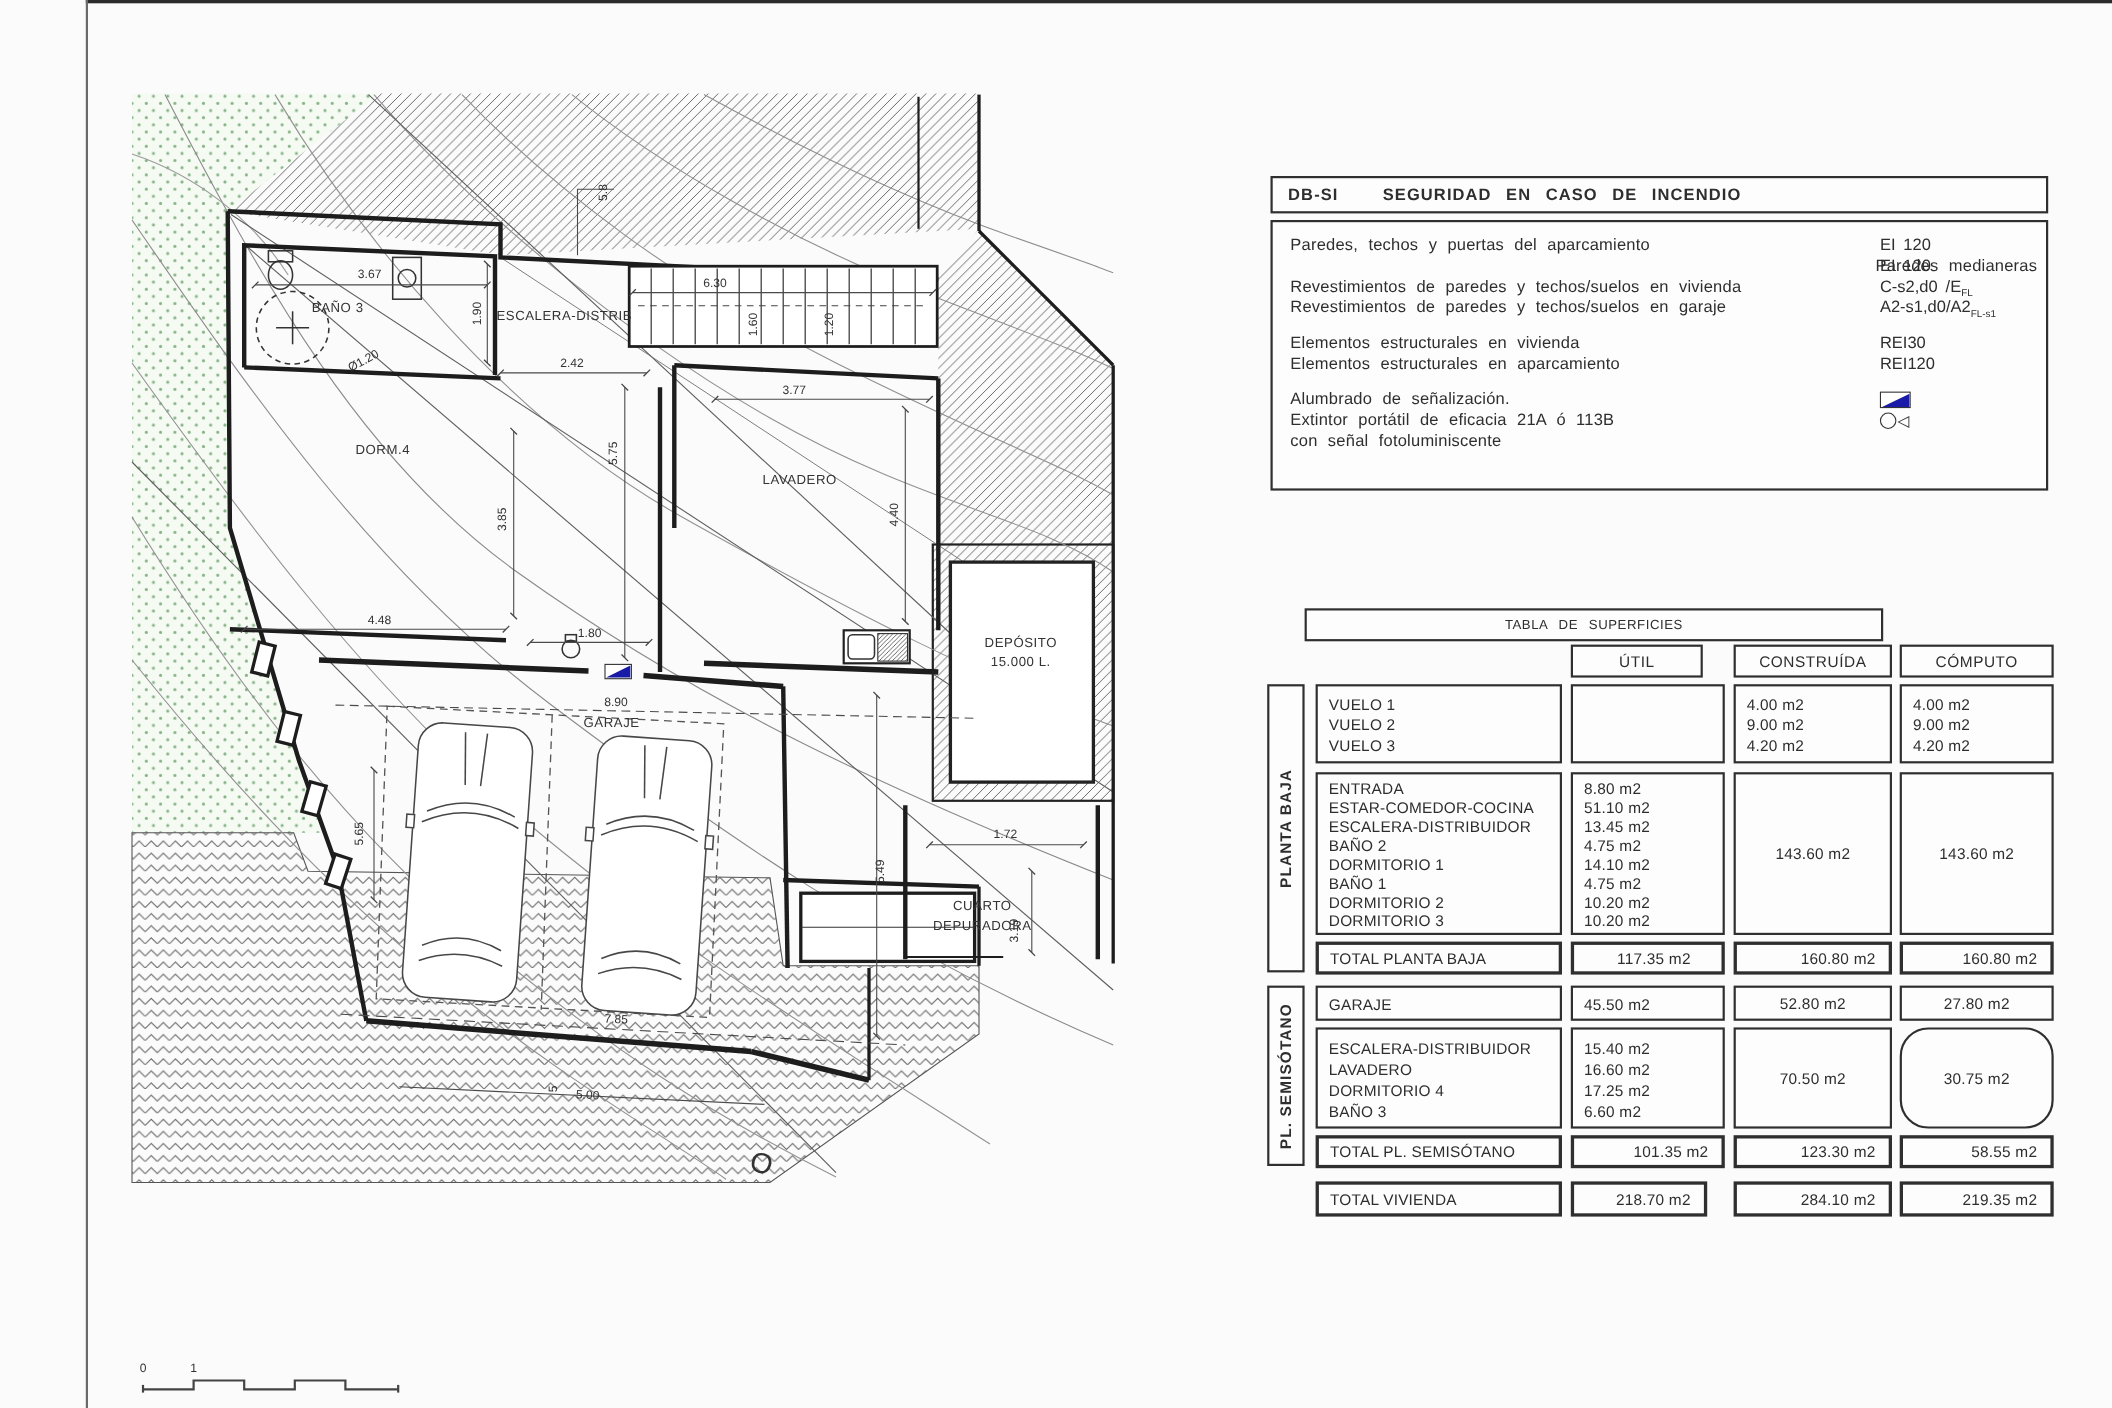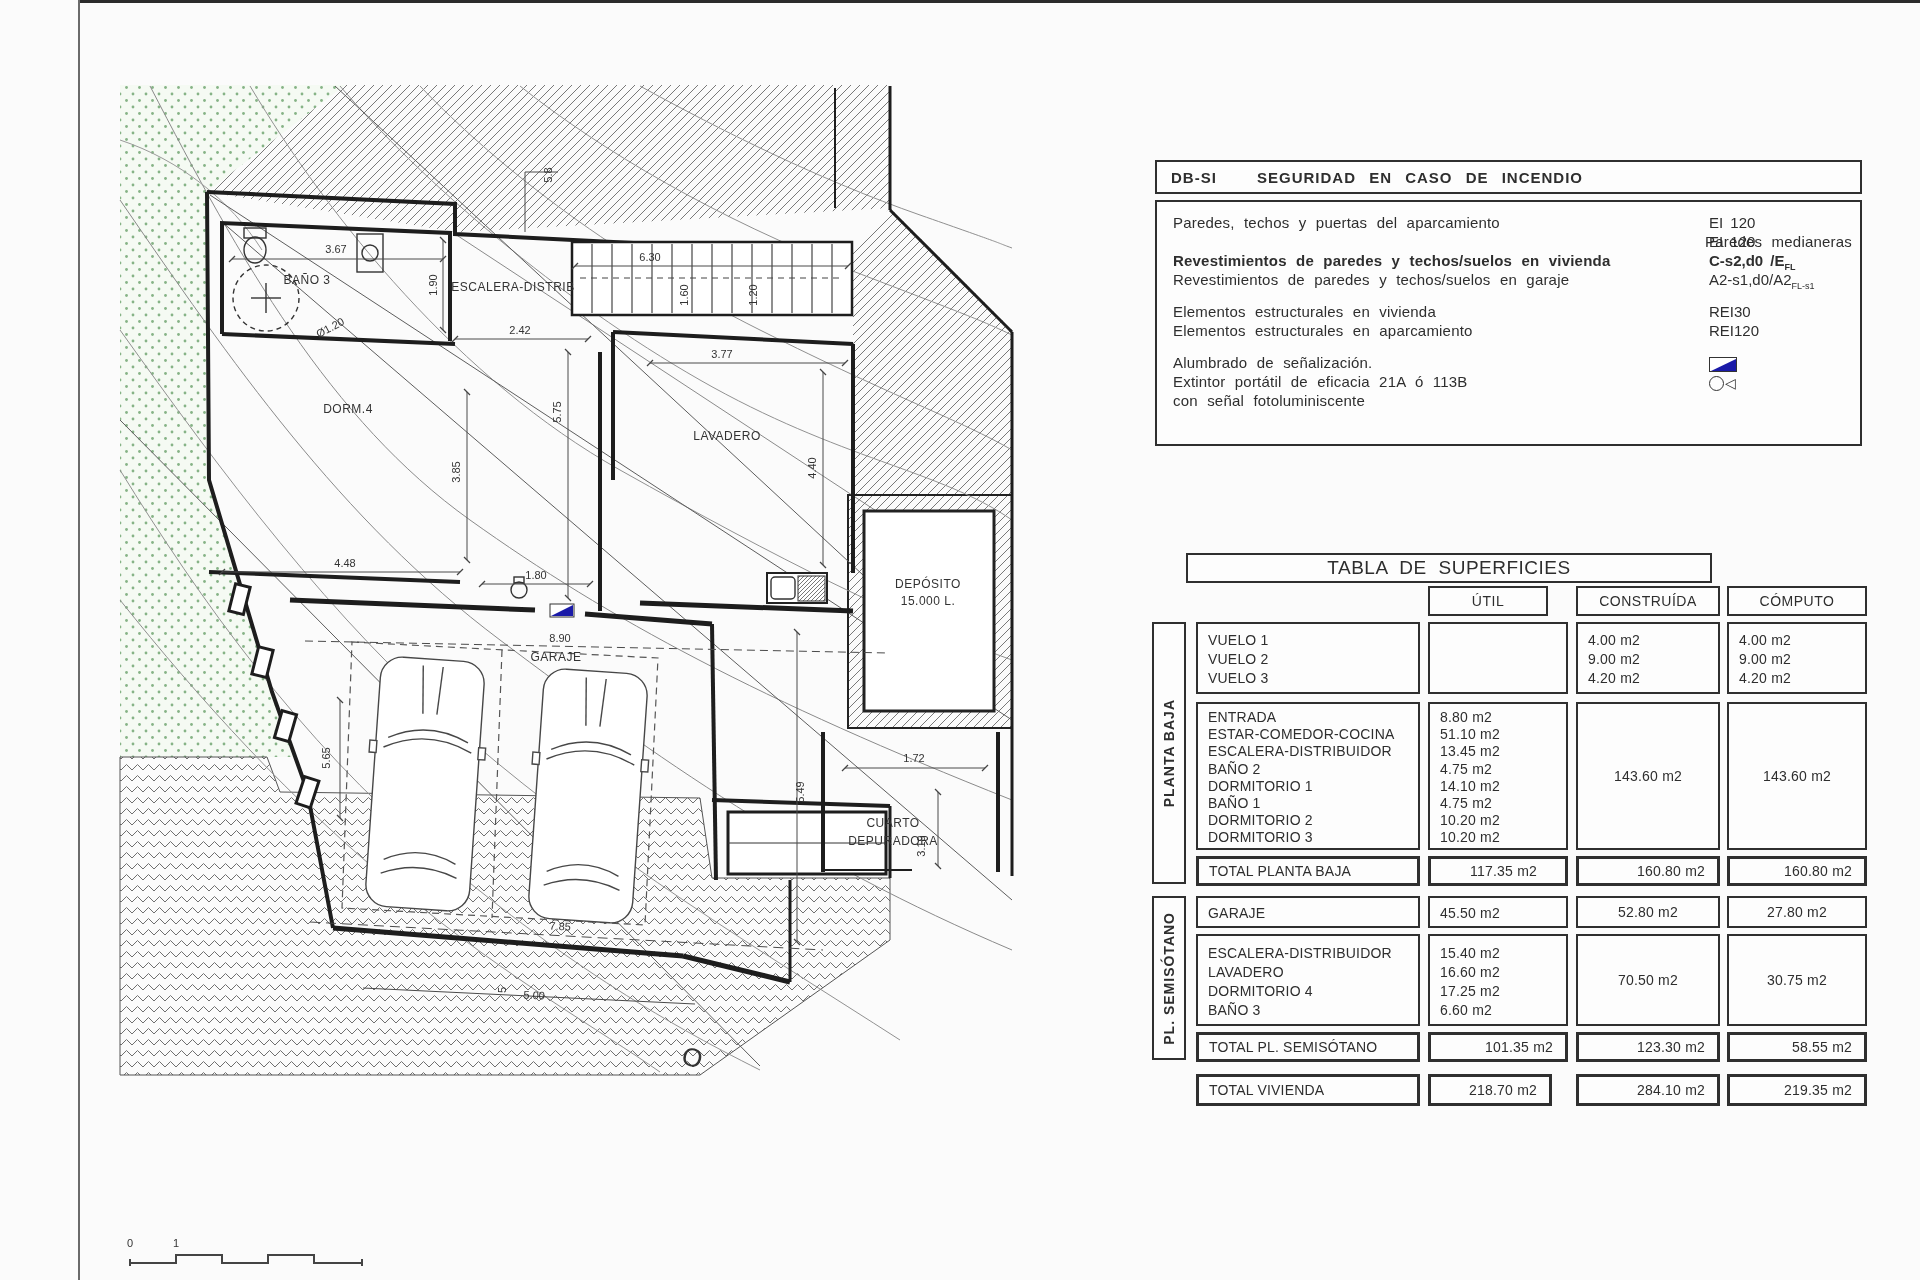--- a/index.html
+++ b/index.html
@@ -271,7 +271,7 @@
   <div class="box" id="fire-body" style="left:0;top:40px;width:707px;height:246px">
       <div class="fire-row" style="top: 12px;"><span class="fire-label">Paredes, techos y puertas del aparcamiento</span><span class="fire-val">EI 120</span></div>
       <div class="fire-row" style="top: 31px; text-align: right;"><span class="fire-label">Paredes medianeras</span><span class="fire-val">EI 120</span></div>
-      <div class="fire-row" style="top: 50px; font-weight: bold;"><span class="fire-label">Revestimientos de paredes y techos/suelos en vivienda</span><span class="fire-val">C-s2,d0 /E<sub>FL</sub></span></div>
+      <div class="fire-row" style="top: 50px;"><span class="fire-label">Revestimientos de paredes y techos/suelos en vivienda</span><span class="fire-val">C-s2,d0 /E<sub>FL</sub></span></div>
       <div class="fire-row" style="top: 69px;"><span class="fire-label">Revestimientos de paredes y techos/suelos en garaje</span><span class="fire-val">A2-s1,d0/A2<sub>FL-s1</sub></span></div>
       <div class="fire-row" style="top: 101px;"><span class="fire-label">Elementos estructurales en vivienda</span><span class="fire-val">REI30</span></div>
       <div class="fire-row" style="top: 120px;"><span class="fire-label">Elementos estructurales en aparcamiento</span><span class="fire-val">REI120</span></div>

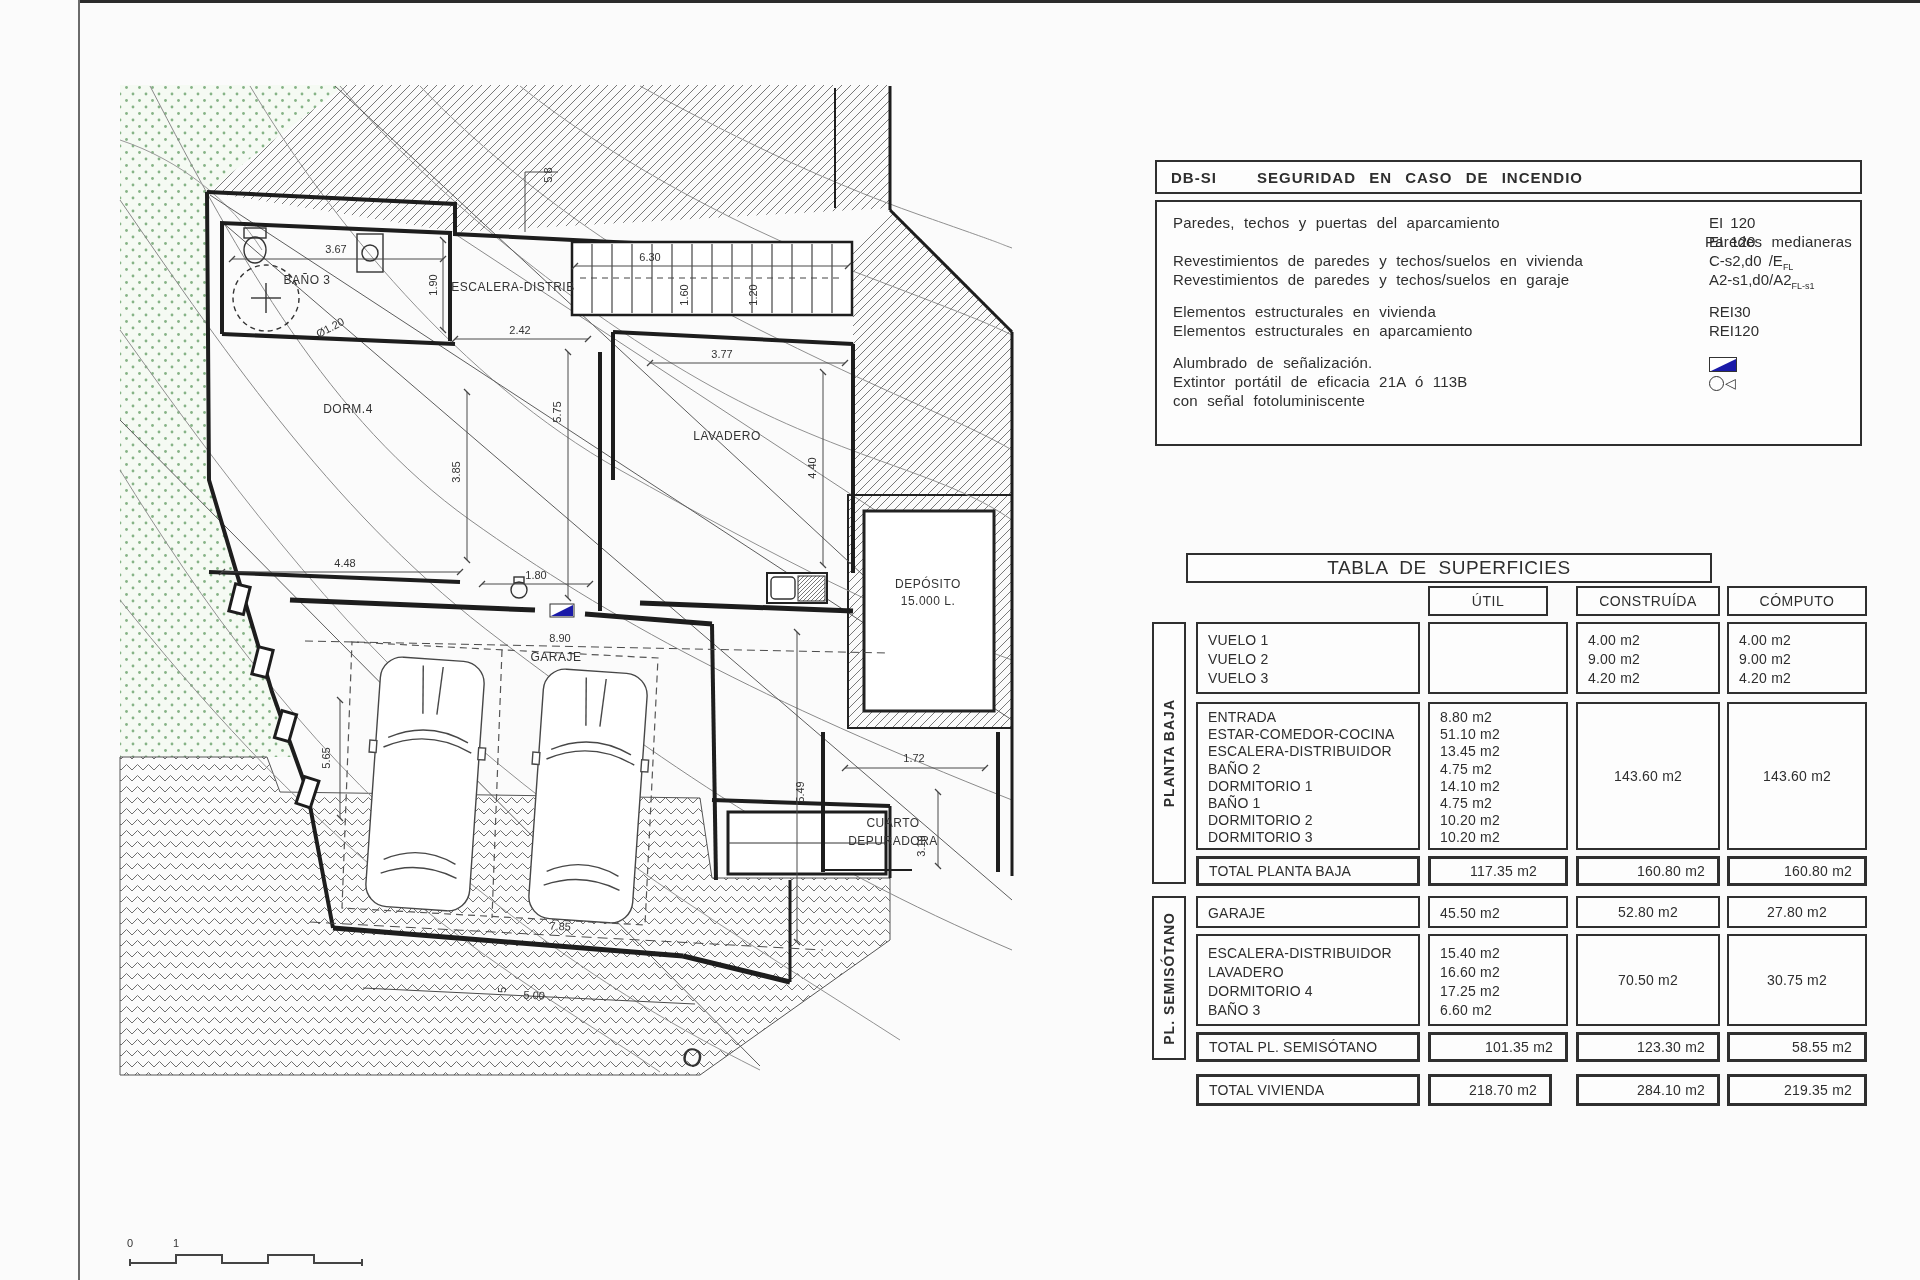--- a/index.html
+++ b/index.html
@@ -282,7 +282,7 @@
 </div>
 
 <div id="surf-table" class="surf">
-  <div class="box ctr" style="left:1186px;top:553px;width:526px;height:30px;font-size:19px;letter-spacing:.5px;word-spacing:6px">
+  <div class="box ctr" style="left:1186px;top:553px;width:526px;height:30px;font-size:12px;letter-spacing:.5px;word-spacing:6px">
     <span>TABLA DE SUPERFICIES</span>
   </div>
   <div class="box colhead" style="left:1428px;top:586px;width:120px;height:30px">

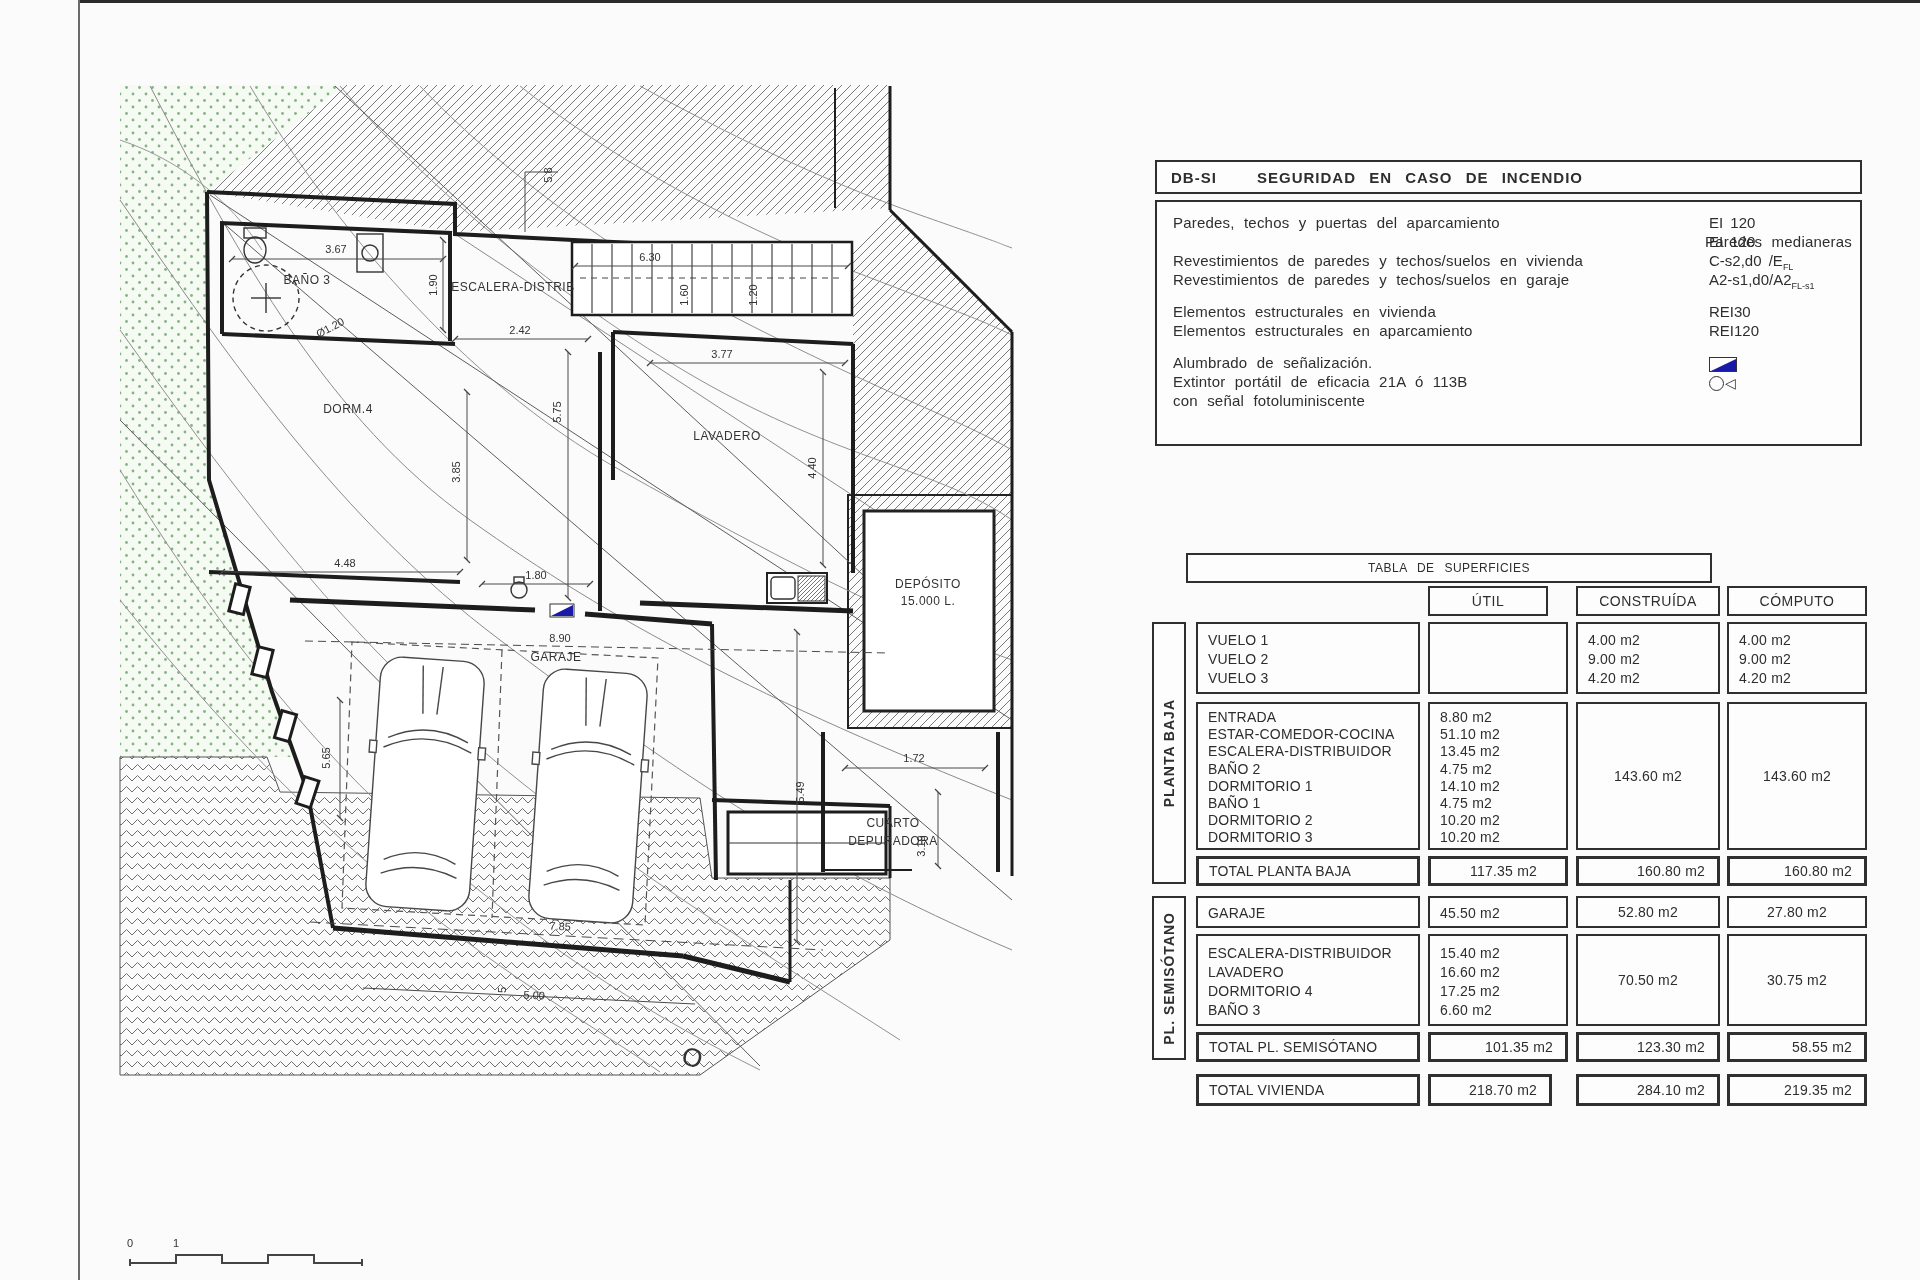--- a/index.html
+++ b/index.html
@@ -364,7 +364,7 @@
         <div class="cellline num" style="height: 19px; line-height: 19px;">6.60 m2</div>
       </div>
       <div class="box ctr" style="left: 1576px; top: 934px; width: 144px; height: 92px;">70.50 m2</div>
-      <div class="box ctr" style="left: 1727px; top: 934px; width: 140px; height: 92px;">30.75 m2</div>
+      <div class="box ctr" style="left: 1727px; top: 934px; width: 140px; height: 92px; border-radius: 26px;">30.75 m2</div>
       <div class="box total ctr" style="left: 1196px; top: 1032px; width: 224px; height: 30px; justify-content: flex-start; padding-left: 10px;">TOTAL PL. SEMISÓTANO</div>
       <div class="box total ctr" style="left: 1428px; top: 1032px; width: 140px; height: 30px; justify-content: flex-end; padding-right: 12px;">101.35 m2</div>
       <div class="box total ctr" style="left: 1576px; top: 1032px; width: 144px; height: 30px; justify-content: flex-end; padding-right: 12px;">123.30 m2</div>

